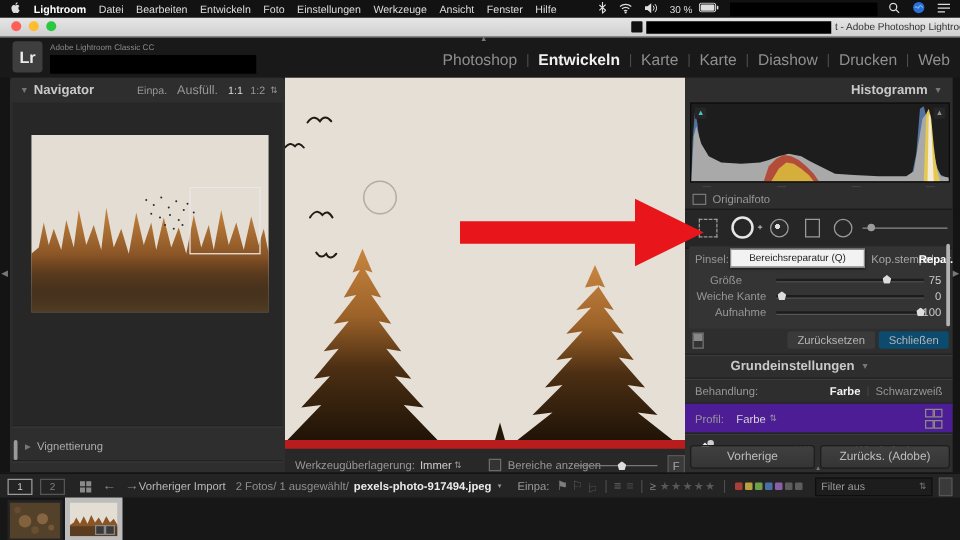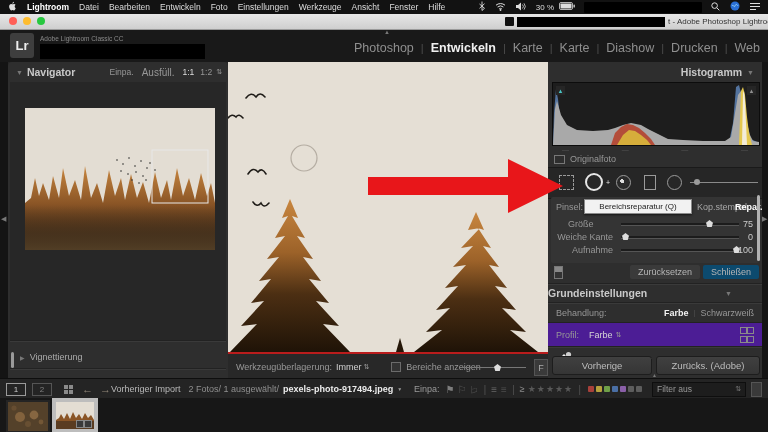--- a/index.html
+++ b/index.html
@@ -349,7 +349,7 @@
   </div>
 
   <div class="r divh" style="left:0;top:221px;width:214px"></div>
-  <div class="r flex" style="left:0;top:222px;width:192px;height:18px;justify-content:space-between">
+  <div class="r flex" style="left:0;top:222px;width:192px;height:18px;justify-content:center">
     <span class="phead">Grundeinstellungen</span>
     <span class="edgearrow" style="padding:0 8px 0 5px">▼</span>
   </div>

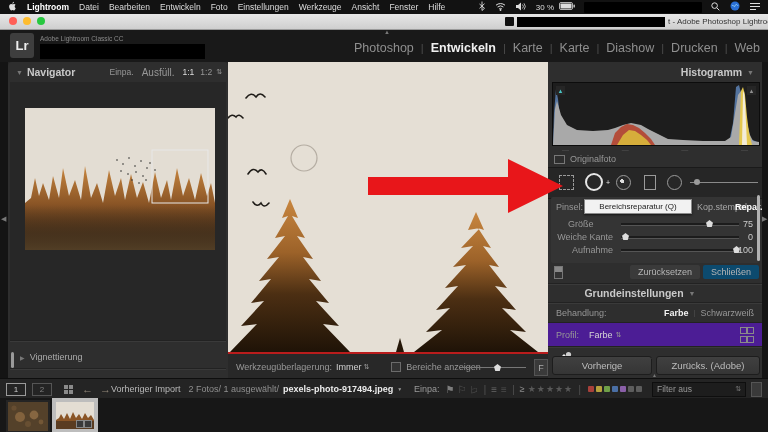--- a/index.html
+++ b/index.html
@@ -255,7 +255,7 @@
   </svg>
 </div>
 
-<div class="r flex" style="left:228px;top:352px;width:320px;height:26px;background:#282828;border-top:2px solid #b91c1c">
+<div class="r flex" style="left:228px;top:352px;width:320px;height:26px;background:#282828;border-top:7px solid #b91c1c">
   <span class="lbl" style="padding-left:8px">Werkzeugüberlagerung:</span>
   <span class="val" style="padding-left:4px;color:#d0d0d0">Immer</span>
   <span class="lbl" style="font-size:7px;padding-left:2px">⇅</span>

